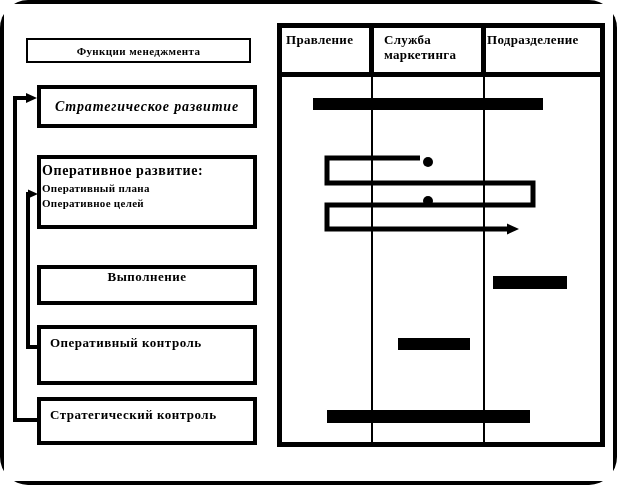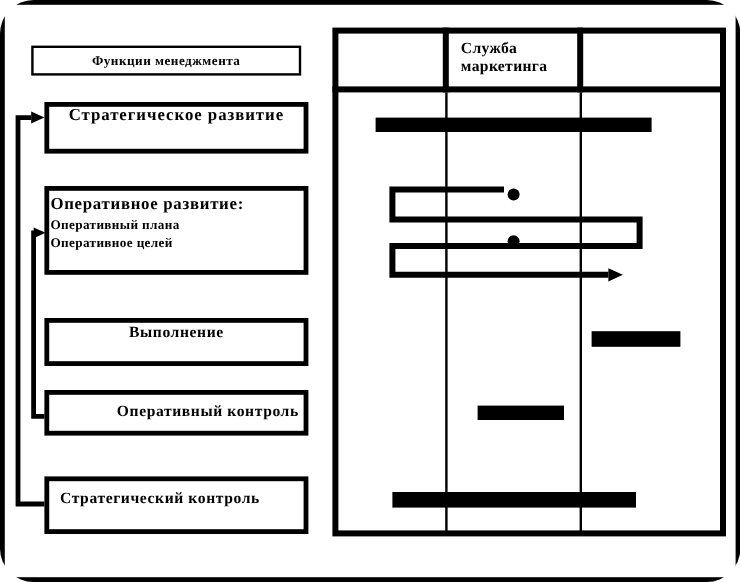--- a/index.html
+++ b/index.html
@@ -79,6 +79,7 @@
   <div class="abs hdiv hd2"></div>
   <div class="abs hsep"></div>
 
+  <div class="abs hcell hc1">Правление</div>
   <div class="abs hcell hc2">Служба маркетинга</div>
 
   <div class="abs thin t1"></div>

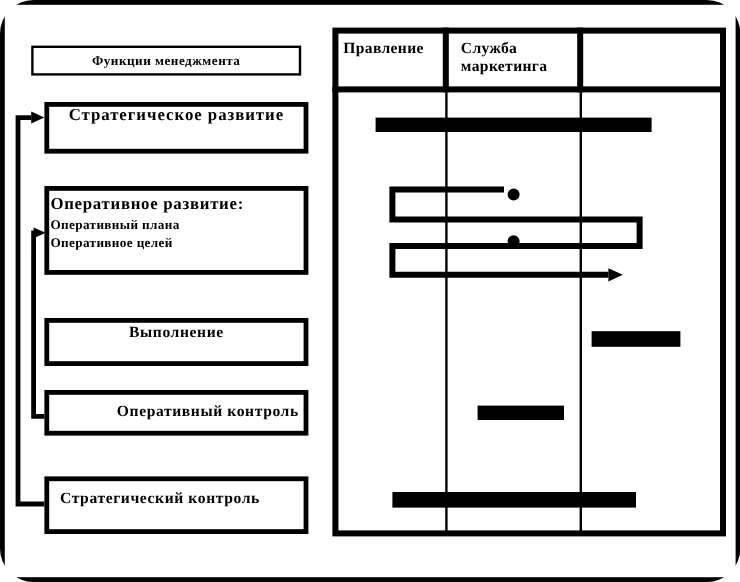--- a/index.html
+++ b/index.html
@@ -81,6 +81,7 @@
 
   <div class="abs hcell hc1">Правление</div>
   <div class="abs hcell hc2">Служба маркетинга</div>
+  <div class="abs hcell hc3">Подразделение</div>
 
   <div class="abs thin t1"></div>
   <div class="abs thin t2"></div>

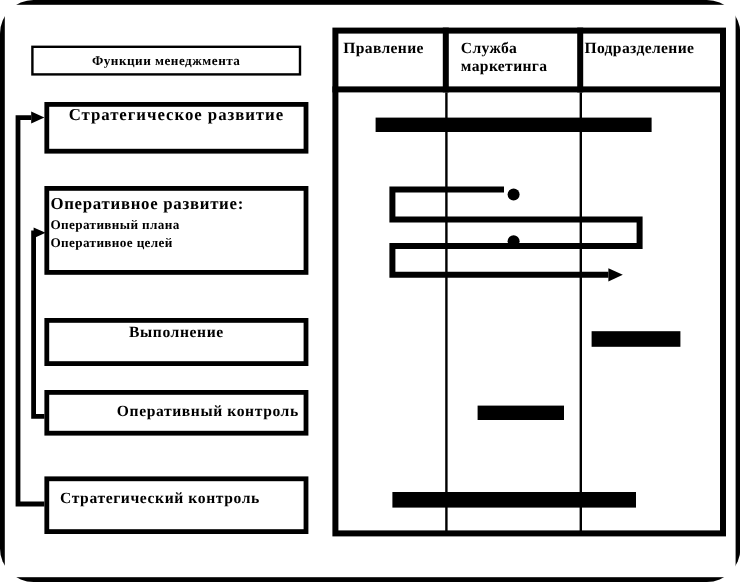--- a/index.html
+++ b/index.html
@@ -16,8 +16,8 @@
     font-weight:bold;font-size:11px;letter-spacing:0.4px;
   }
   .fbox{left:37px;width:220px;border:4px solid #000;font-weight:bold;background:#fff;}
-  .b1{top:85px;height:43px;display:flex;justify-content:center;
-      font-size:14px;letter-spacing:0.8px;}
+  .b1{top:85px;height:43px;display:flex;align-items:center;justify-content:center;
+      font-size:14px;letter-spacing:0.8px;font-style:italic;}
   .b2{top:155px;height:74px;padding:4px 4px 0 1px;}
   .b2 .heading{font-size:14px;letter-spacing:0.6px;margin-bottom:2px;}
   .b2 .subline{font-size:11px;line-height:15px;letter-spacing:0.3px;}

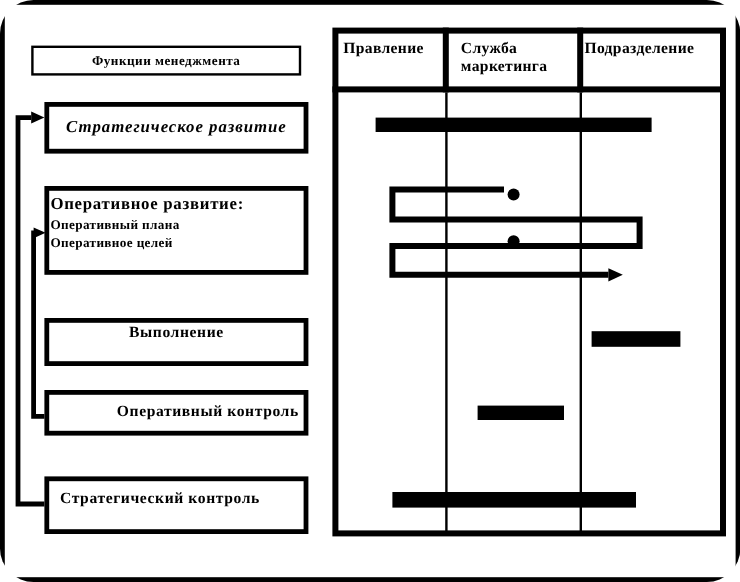--- a/index.html
+++ b/index.html
@@ -23,7 +23,7 @@
   .b2 .subline{font-size:11px;line-height:15px;letter-spacing:0.3px;}
   .b3{top:265px;height:40px;display:flex;align-items:flex-start;justify-content:center;
       font-size:13px;letter-spacing:0.5px;}
-  .b4{top:325px;height:38px;padding:6px 4px 0 9px;font-size:13px;letter-spacing:0.5px;text-align:right;}
+  .b4{top:325px;height:60px;padding:6px 4px 0 9px;font-size:13px;letter-spacing:0.5px;}
   .b5{top:397px;height:48px;padding:6px 4px 16px 9px;font-size:13px;letter-spacing:0.5px;}
   
   .table-frame{left:277px;top:23px;width:328px;height:424px;border:5px solid #000;background:#fff;}

